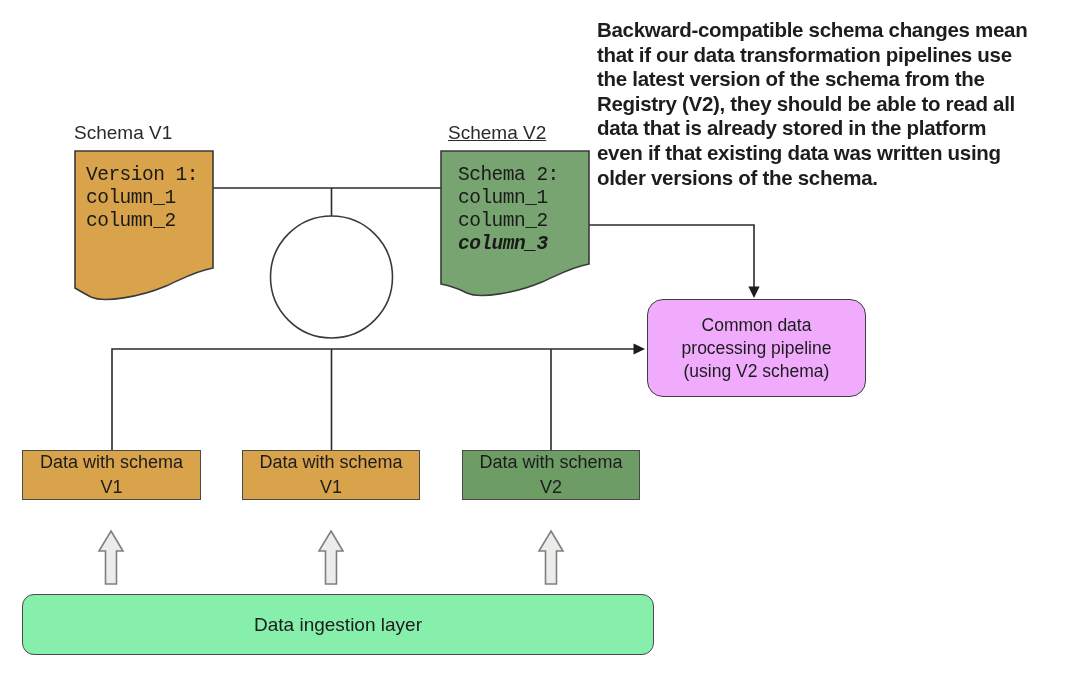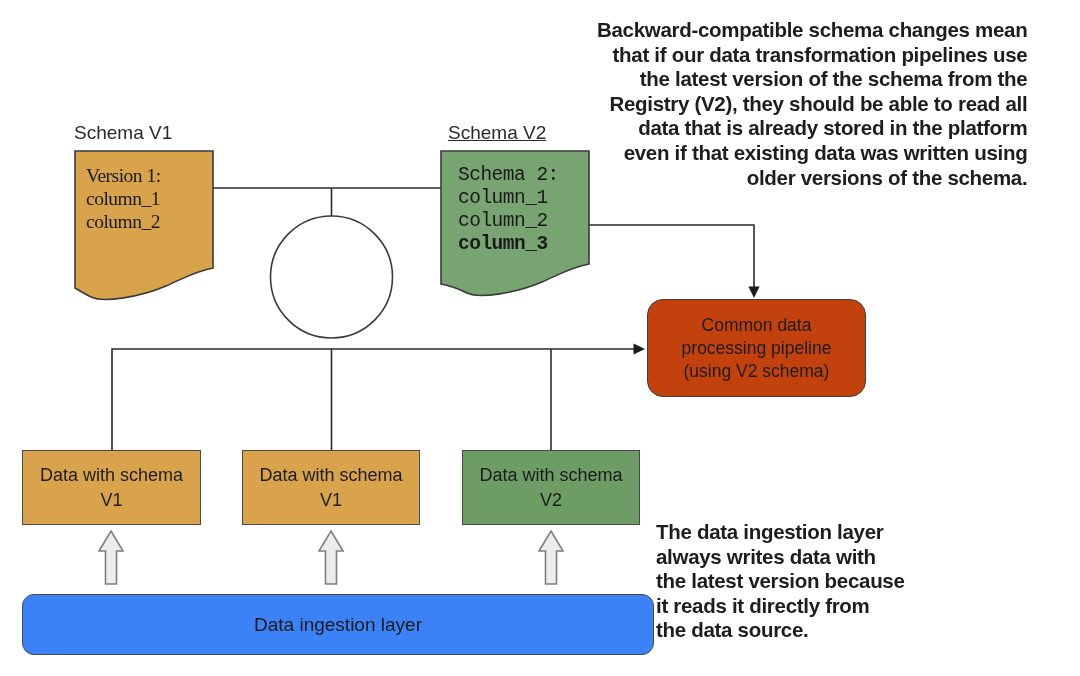--- a/index.html
+++ b/index.html
@@ -39,7 +39,7 @@
     font-weight:bold;color:#1d1d1d;letter-spacing:-0.3px;
     font-size:20.5px;line-height:24.6px;
   }
-  .annotation.top{left:597px;top:18px;text-align:right;}
+  .annotation.top{left:597px;top:18px;}
   .annotation.bottom{left:656px;top:520px;}
 </style>
 </head>

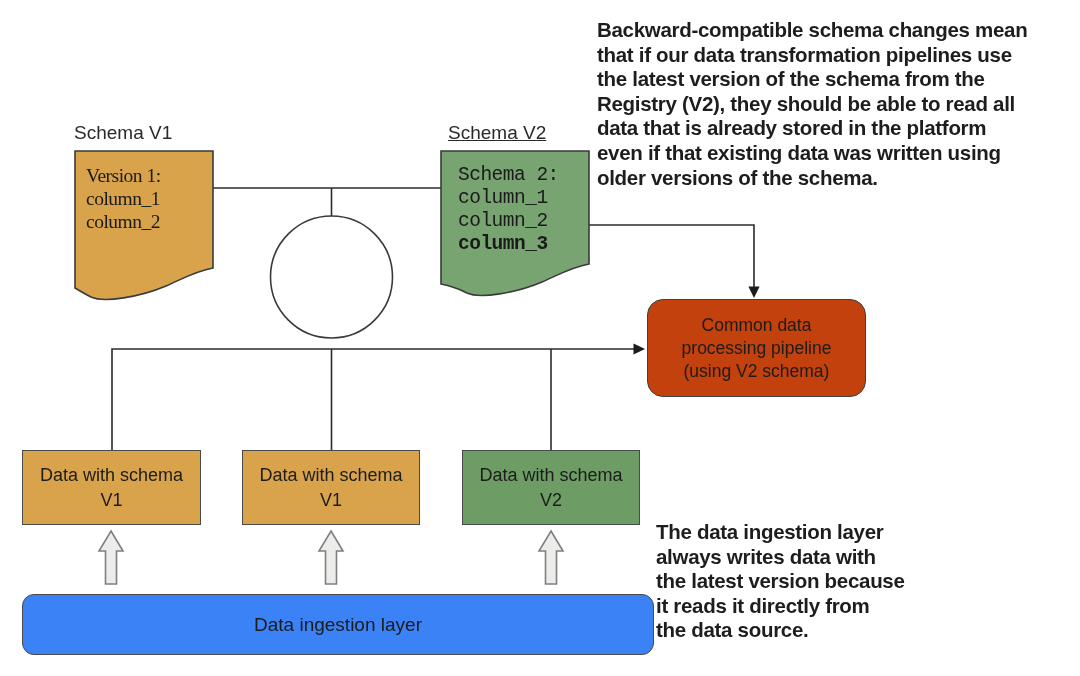--- a/index.html
+++ b/index.html
@@ -71,7 +71,7 @@
   <div class="abs doc-label" style="left:74px;top:122px;">Schema V1</div>
   <div class="abs doc-label" style="left:448px;top:122px;text-decoration:underline;">Schema V2</div>
 
-  <div class="abs doc-code pre" style="left:86px;top:164px;font-family:Liberation Serif, serif;">Version 1:
+  <div class="abs doc-code pre" style="left:86px;top:164px;">Version 1:
 column_1
 column_2</div>
 

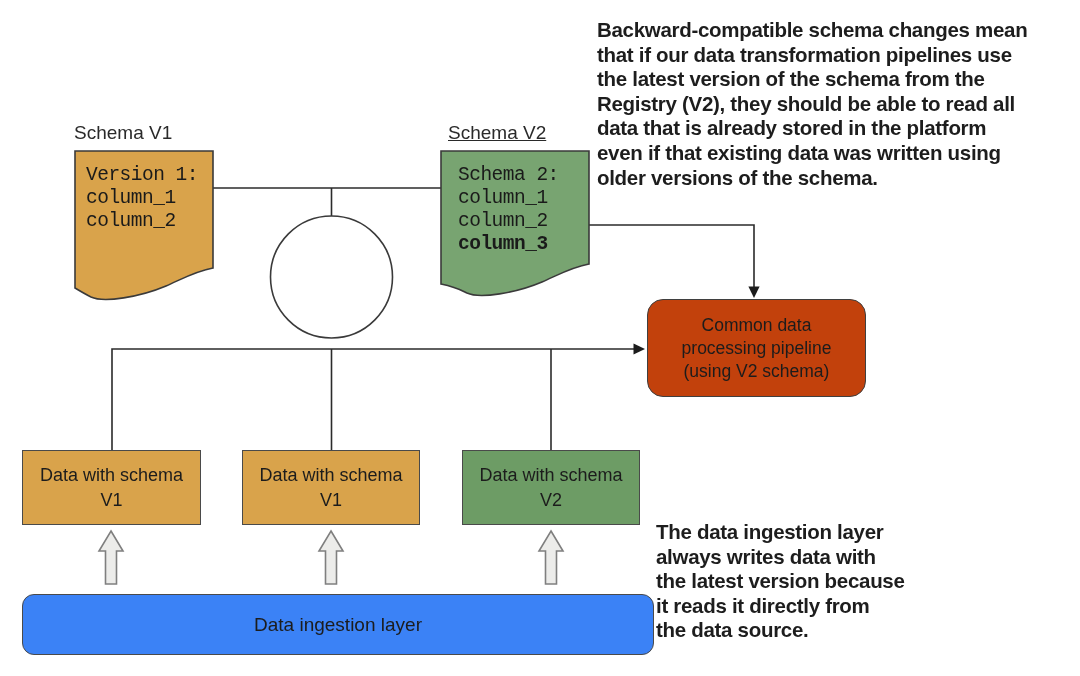--- a/index.html
+++ b/index.html
@@ -15,7 +15,7 @@
     font-family:"Liberation Mono","DejaVu Sans Mono",monospace;
     font-size:19.5px;line-height:23px;color:#1a1a1a;letter-spacing:-0.5px;
   }
-  .doc-code-bold{font-weight:bold;}
+  .doc-code-bold{font-weight:bold;font-style:italic;}
   .registry-label{
     left:266px;top:251px;width:131px;text-align:center;
     font-size:19px;line-height:25.5px;color:#1c1c1c;

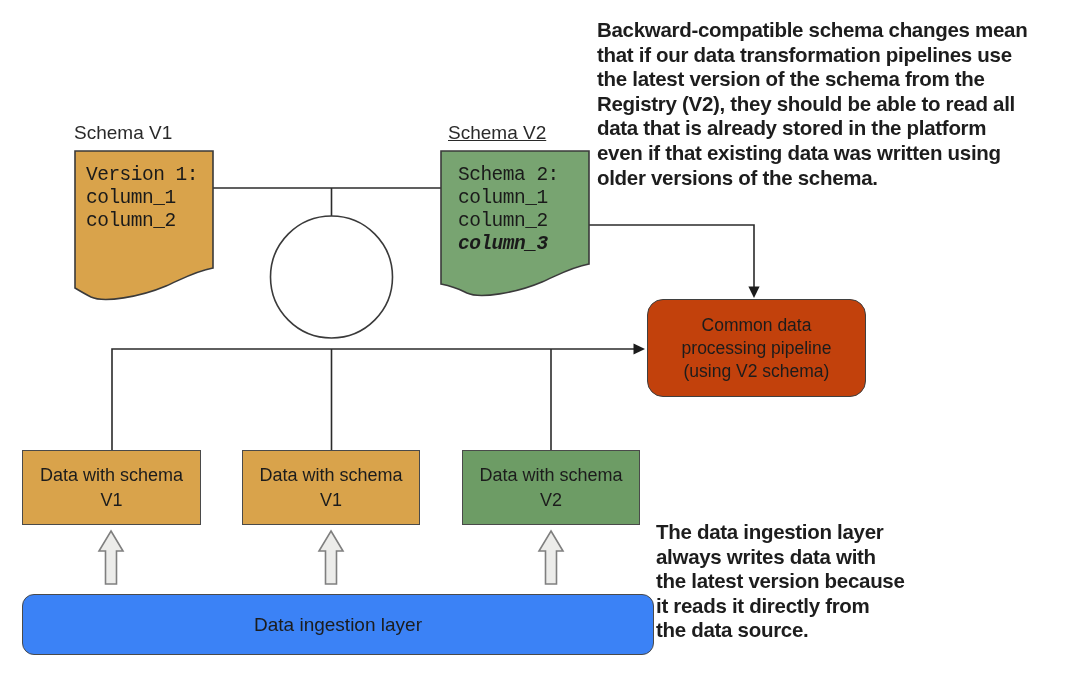--- a/index.html
+++ b/index.html
@@ -26,7 +26,7 @@
   }
   .pipeline-box{
     left:647px;top:299px;width:219px;height:98px;border-radius:16px;
-    background:#c2410c;border-color:#3f3f3f;font-size:17.5px;line-height:23px;
+    background:#f0abfc;border-color:#3f3f3f;font-size:17.5px;line-height:23px;
   }
   .data-box{top:450px;height:75px;font-size:18px;line-height:25px;}
   .data-box.v1{background:#d9a34b;}

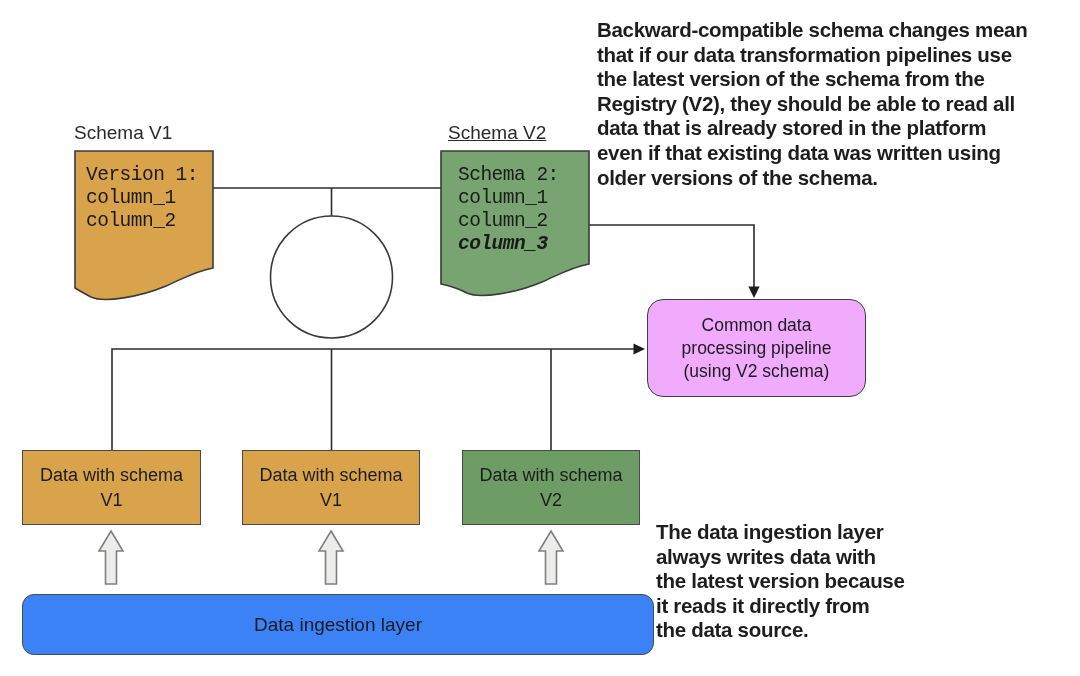--- a/index.html
+++ b/index.html
@@ -28,7 +28,7 @@
     left:647px;top:299px;width:219px;height:98px;border-radius:16px;
     background:#f0abfc;border-color:#3f3f3f;font-size:17.5px;line-height:23px;
   }
-  .data-box{top:450px;height:75px;font-size:18px;line-height:25px;}
+  .data-box{top:450px;height:50px;font-size:18px;line-height:25px;}
   .data-box.v1{background:#d9a34b;}
   .data-box.v2{background:#6d9c65;}
   .ingestion-box{

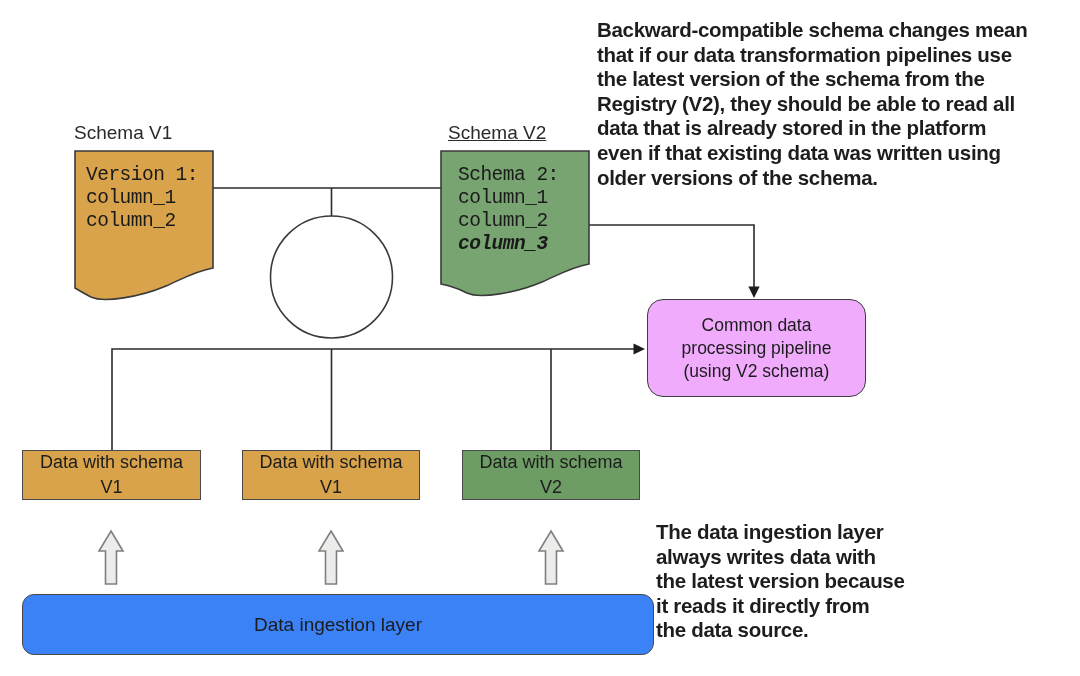--- a/index.html
+++ b/index.html
@@ -101,11 +101,6 @@
 data that is already stored in the platform
 even if that existing data was written using
 older versions of the schema.</div>
-  <div class="abs annotation bottom pre">The data ingestion layer
-always writes data with
-the latest version because
-it reads it directly from
-the data source.</div>
 
 </div>
 

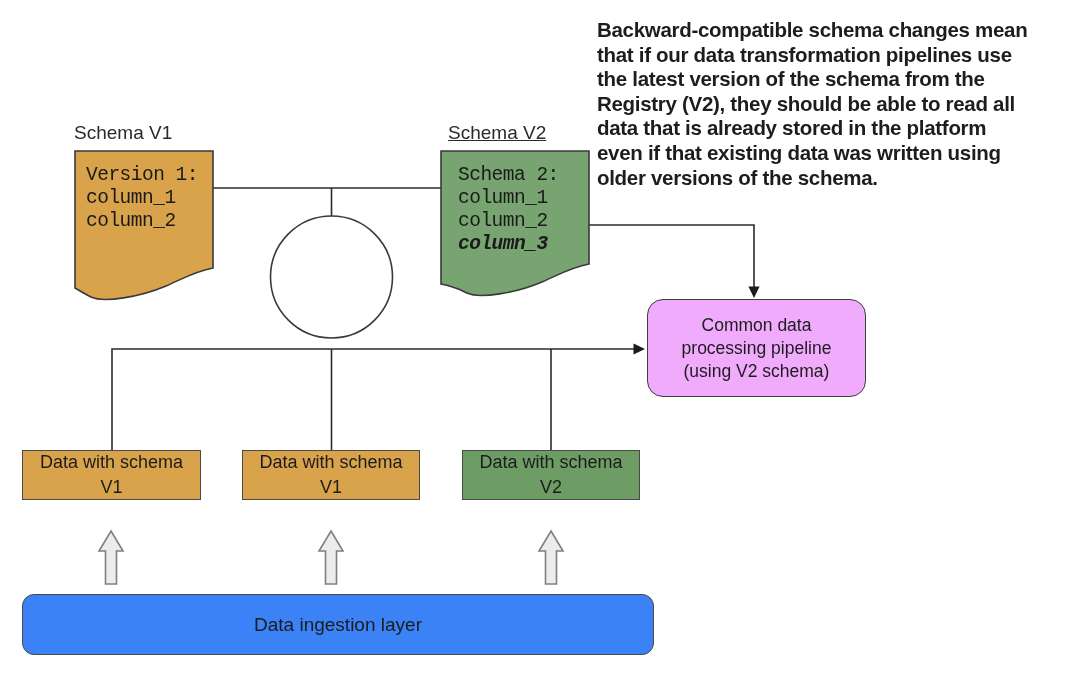--- a/index.html
+++ b/index.html
@@ -33,7 +33,7 @@
   .data-box.v2{background:#6d9c65;}
   .ingestion-box{
     left:22px;top:594px;width:632px;height:61px;border-radius:12px;
-    background:#3b82f6;border-color:#4a4a4a;font-size:19px;
+    background:#86efac;border-color:#4a4a4a;font-size:19px;
   }
   .annotation{
     font-weight:bold;color:#1d1d1d;letter-spacing:-0.3px;

